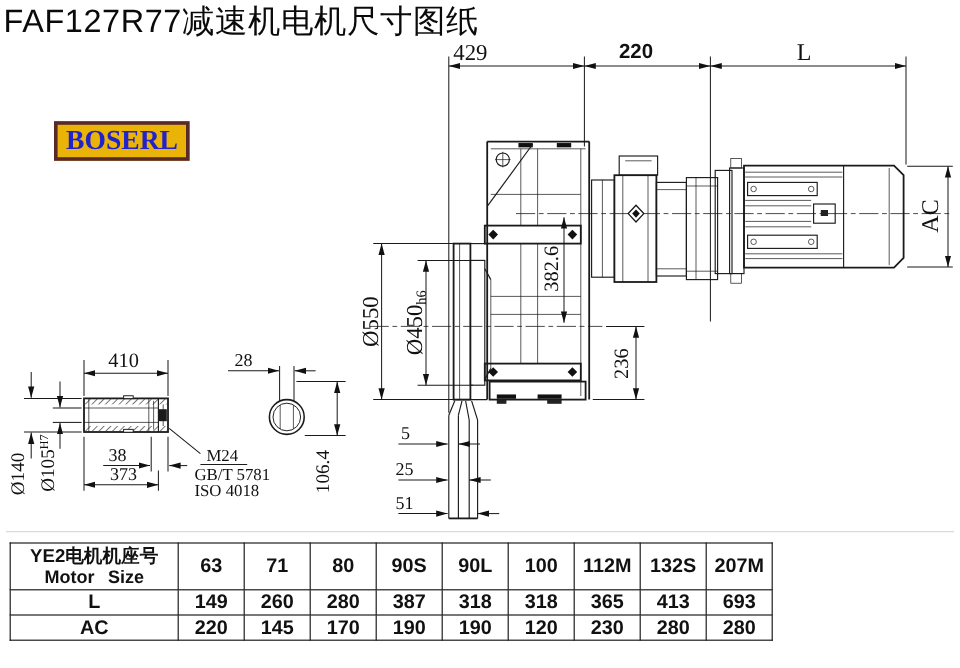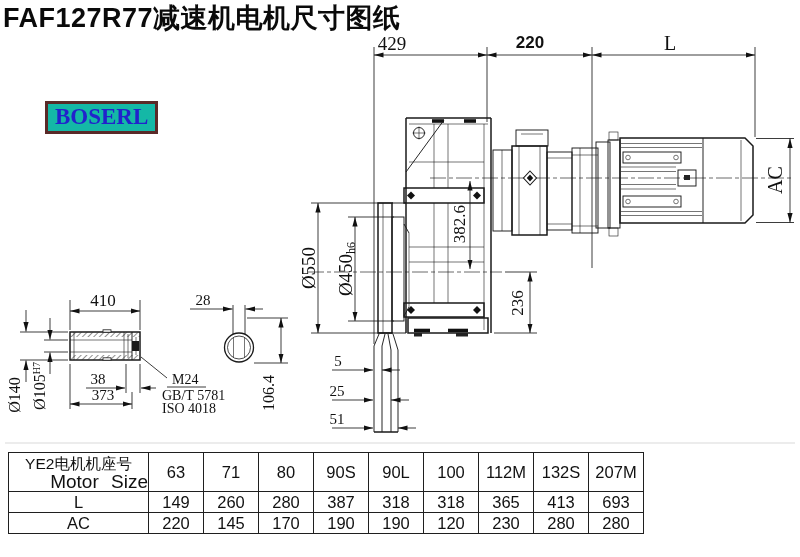--- a/index.html
+++ b/index.html
@@ -5,7 +5,7 @@
   html,body{margin:0;padding:0;background:#fff;}
   .page{position:relative;width:800px;height:557px;background:#ffffff;overflow:hidden;
         font-family:"Liberation Sans",sans-serif;}
-  .title{position:absolute;left:3px;top:0px;font-size:27px;font-weight:700;color:#0a0a0a;
+  .title{position:absolute;left:3px;top:0px;font-size:27px;font-weight:400;color:#0a0a0a;
          font-family:"Liberation Sans",sans-serif;letter-spacing:0.5px;white-space:nowrap;}
   .brand{position:absolute;left:45px;top:101px;border:3px solid #5a2a28;background:#14b8a6;
          padding:0px 7px 1px 7px;}

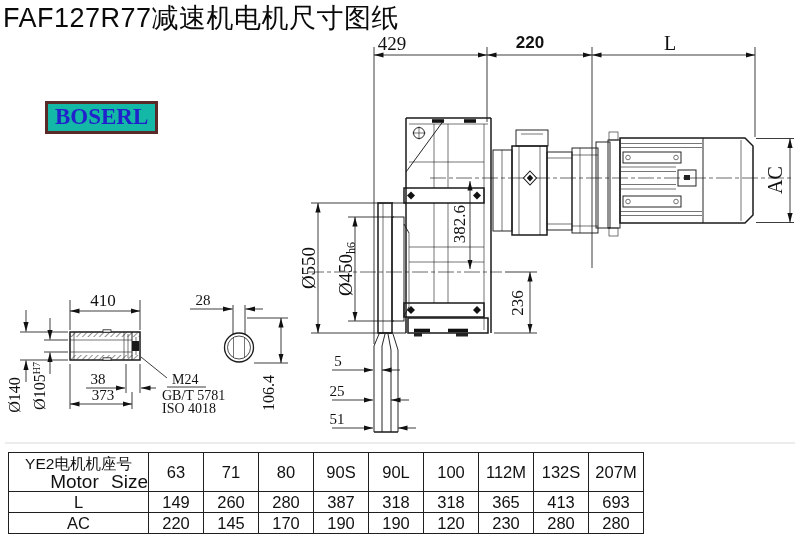--- a/index.html
+++ b/index.html
@@ -7,7 +7,7 @@
         font-family:"Liberation Sans",sans-serif;}
   .title{position:absolute;left:3px;top:0px;font-size:27px;font-weight:400;color:#0a0a0a;
          font-family:"Liberation Sans",sans-serif;letter-spacing:0.5px;white-space:nowrap;}
-  .brand{position:absolute;left:45px;top:101px;border:3px solid #5a2a28;background:#14b8a6;
+  .brand{position:absolute;left:45px;top:101px;border:3px solid #5a2a28;background:#eab308;
          padding:0px 7px 1px 7px;}
   .brand span{font-family:"Liberation Serif",serif;font-size:23px;font-weight:bold;color:#2222cc;}
   svg{position:absolute;left:0;top:0;}

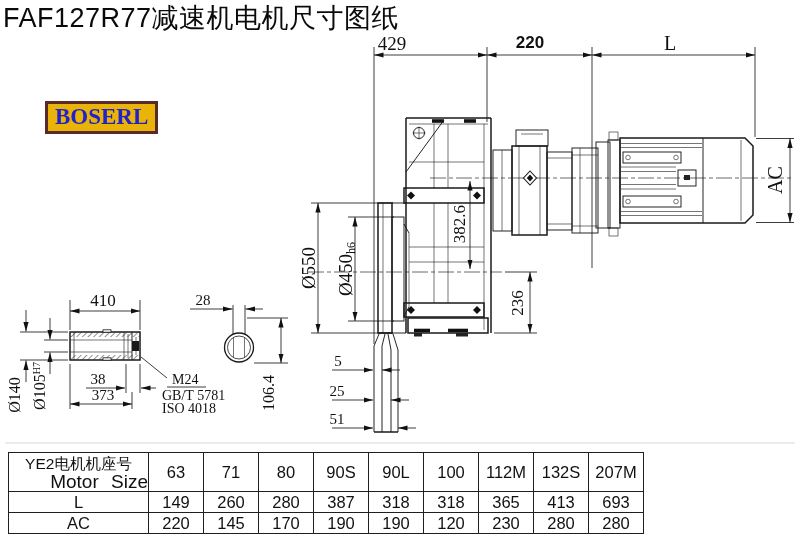--- a/index.html
+++ b/index.html
@@ -22,7 +22,7 @@
   table.dims{position:absolute;left:8px;top:452px;border-collapse:collapse;table-layout:fixed;
              font-family:"Liberation Sans",sans-serif;color:#111;}
   table.dims th,table.dims td{border:1.6px solid #1f1f1f;text-align:center;padding:0;
-             font-weight:normal;font-size:16.5px;line-height:20px;height:20px;overflow:hidden;margin-top:42px;}
+             font-weight:bold;font-size:16.5px;line-height:20px;height:20px;overflow:hidden;margin-top:42px;}
   table.dims th{height:38px;line-height:normal;}
   td.rowlab{font-size:16px;}
   .hcn{font-size:15.5px;line-height:19px;}

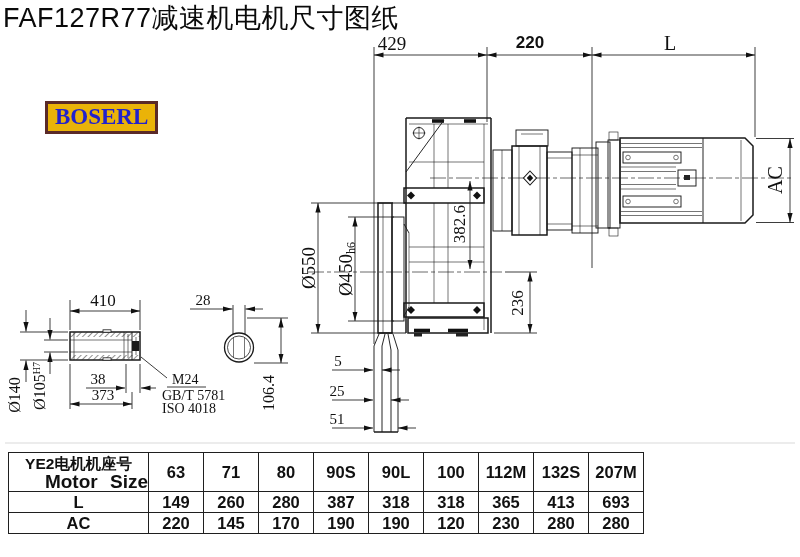--- a/index.html
+++ b/index.html
@@ -26,7 +26,7 @@
   table.dims th{height:38px;line-height:normal;}
   td.rowlab{font-size:16px;}
   .hcn{font-size:15.5px;line-height:19px;}
-  .hen{font-size:19px;line-height:17px;word-spacing:7px;text-align:right;}
+  .hen{font-size:15px;line-height:17px;word-spacing:7px;}
 </style>
 </head>
 <body>

